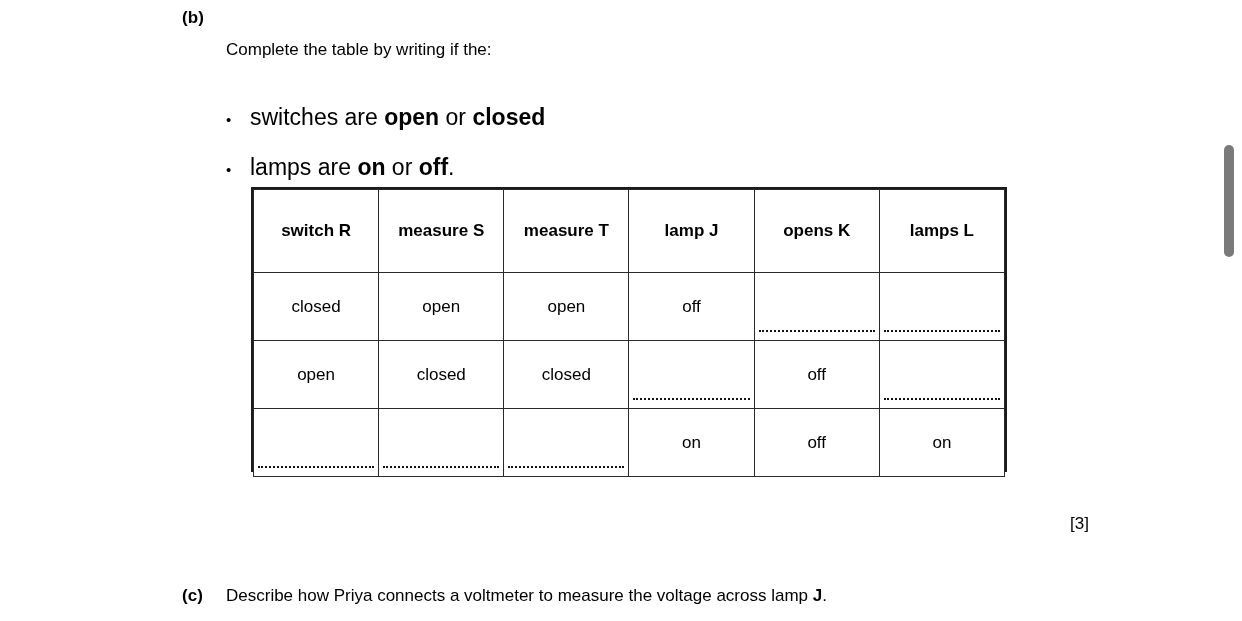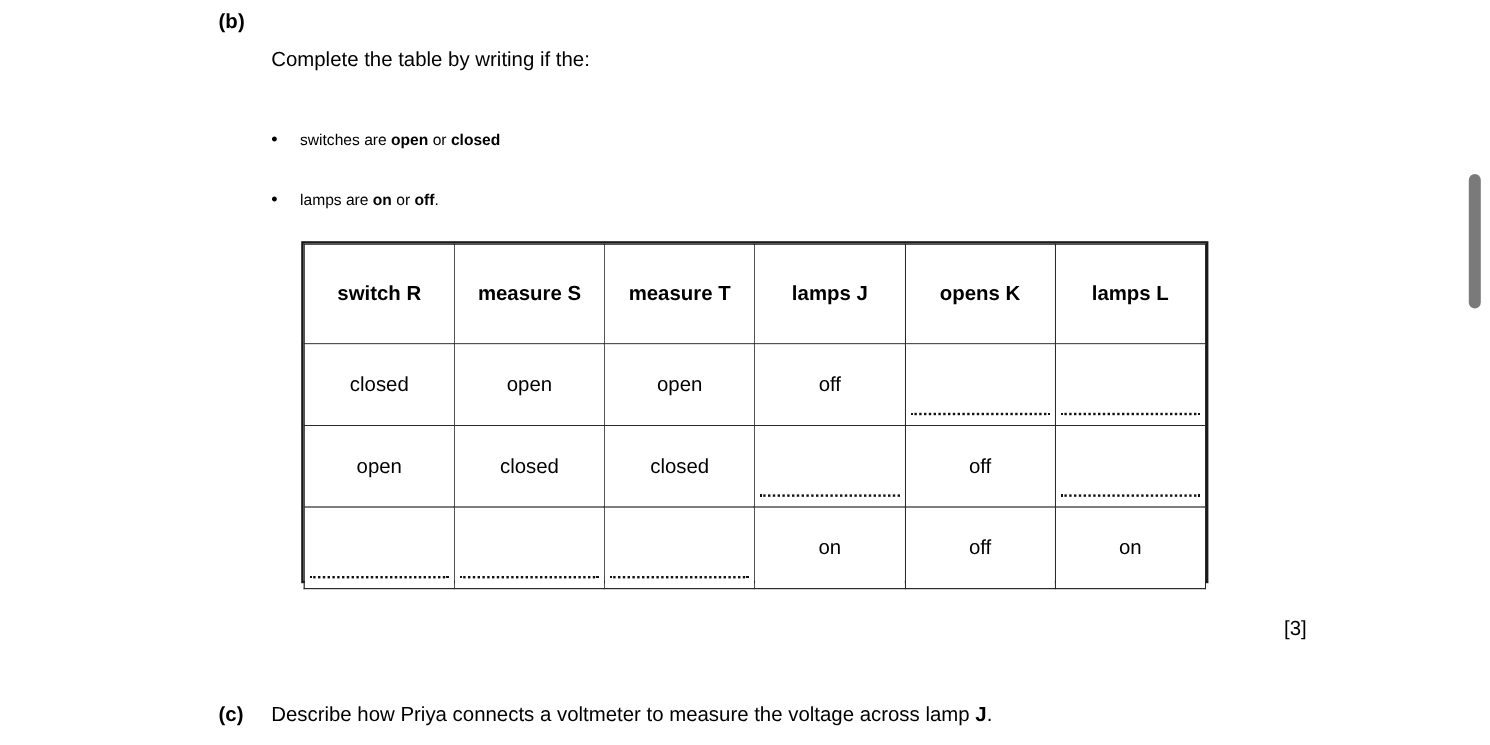--- a/index.html
+++ b/index.html
@@ -64,7 +64,7 @@
     line-height: 20px;
   }
   .bullet-text {
-    font-size: 13px;
+    font-size: 23px;
     line-height: 20px;
     white-space: nowrap;
   }

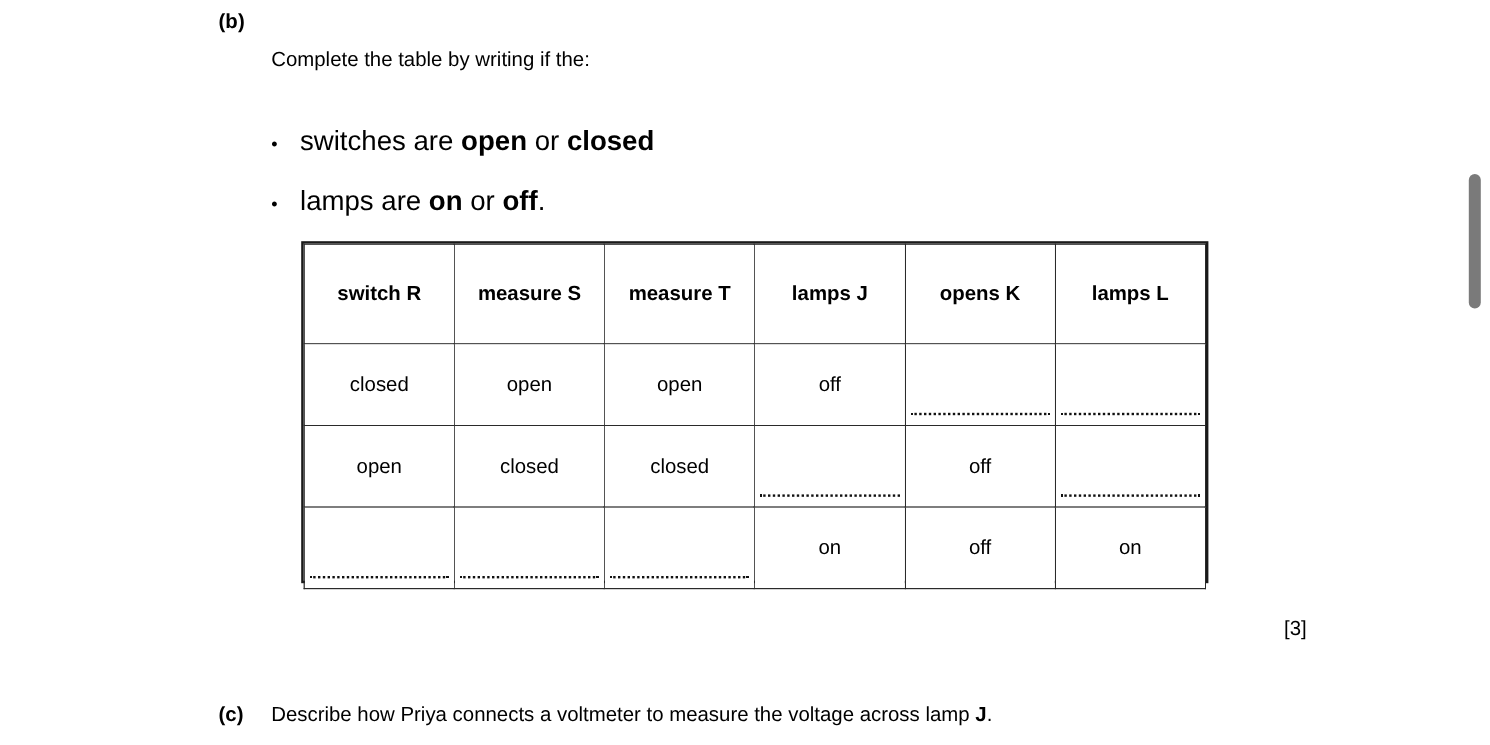--- a/index.html
+++ b/index.html
@@ -74,7 +74,7 @@
   .table-wrap {
     position: absolute;
     left: 251px;
-    top: 201px;
+    top: 187px;
     width: 756px;
     height: 285px;
     border: 2px solid #1a1a1a;

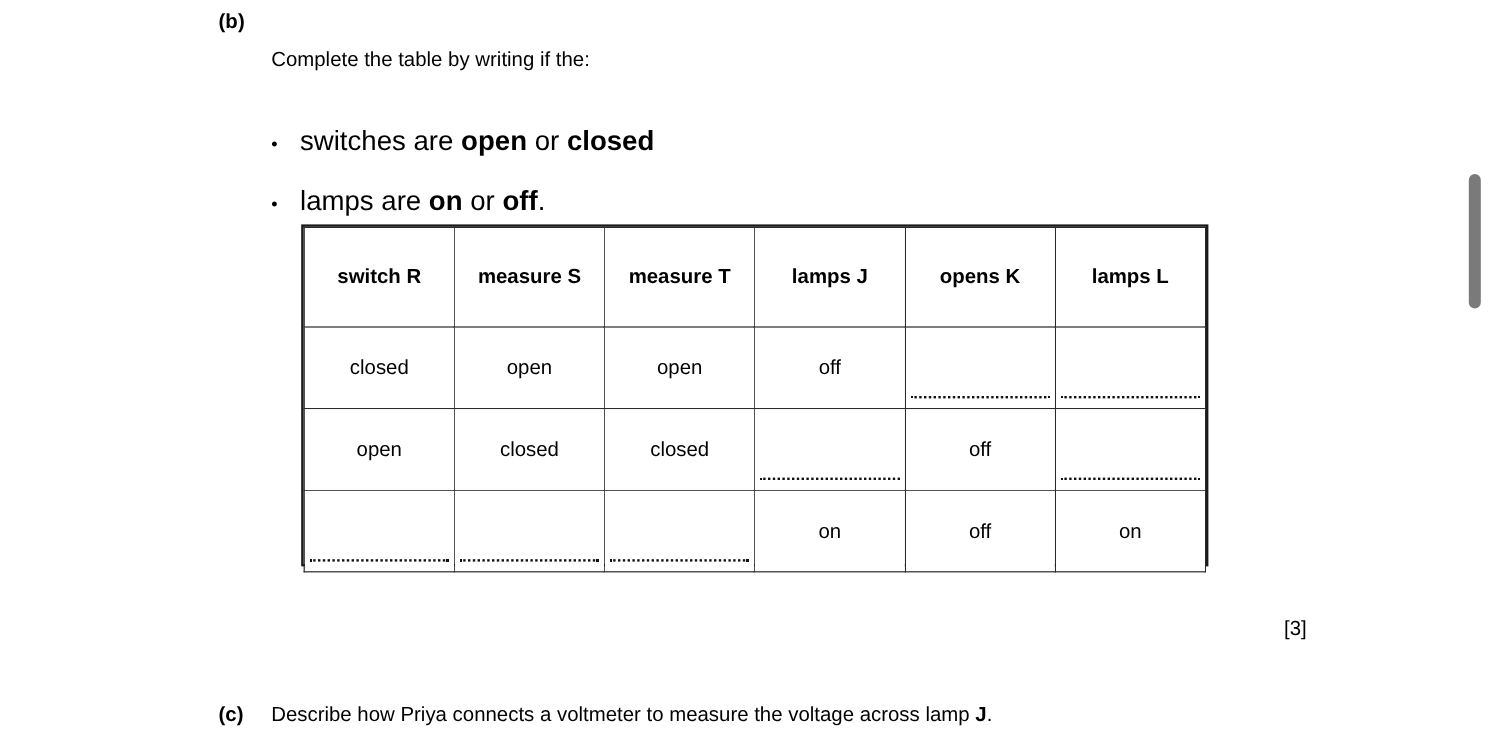--- a/index.html
+++ b/index.html
@@ -178,7 +178,7 @@
           <th>switch R</th>
           <th>measure S</th>
           <th>measure T</th>
-          <th>lamps J</th>
+          <th>lamp J</th>
           <th>opens K</th>
           <th>lamps L</th>
         </tr>

